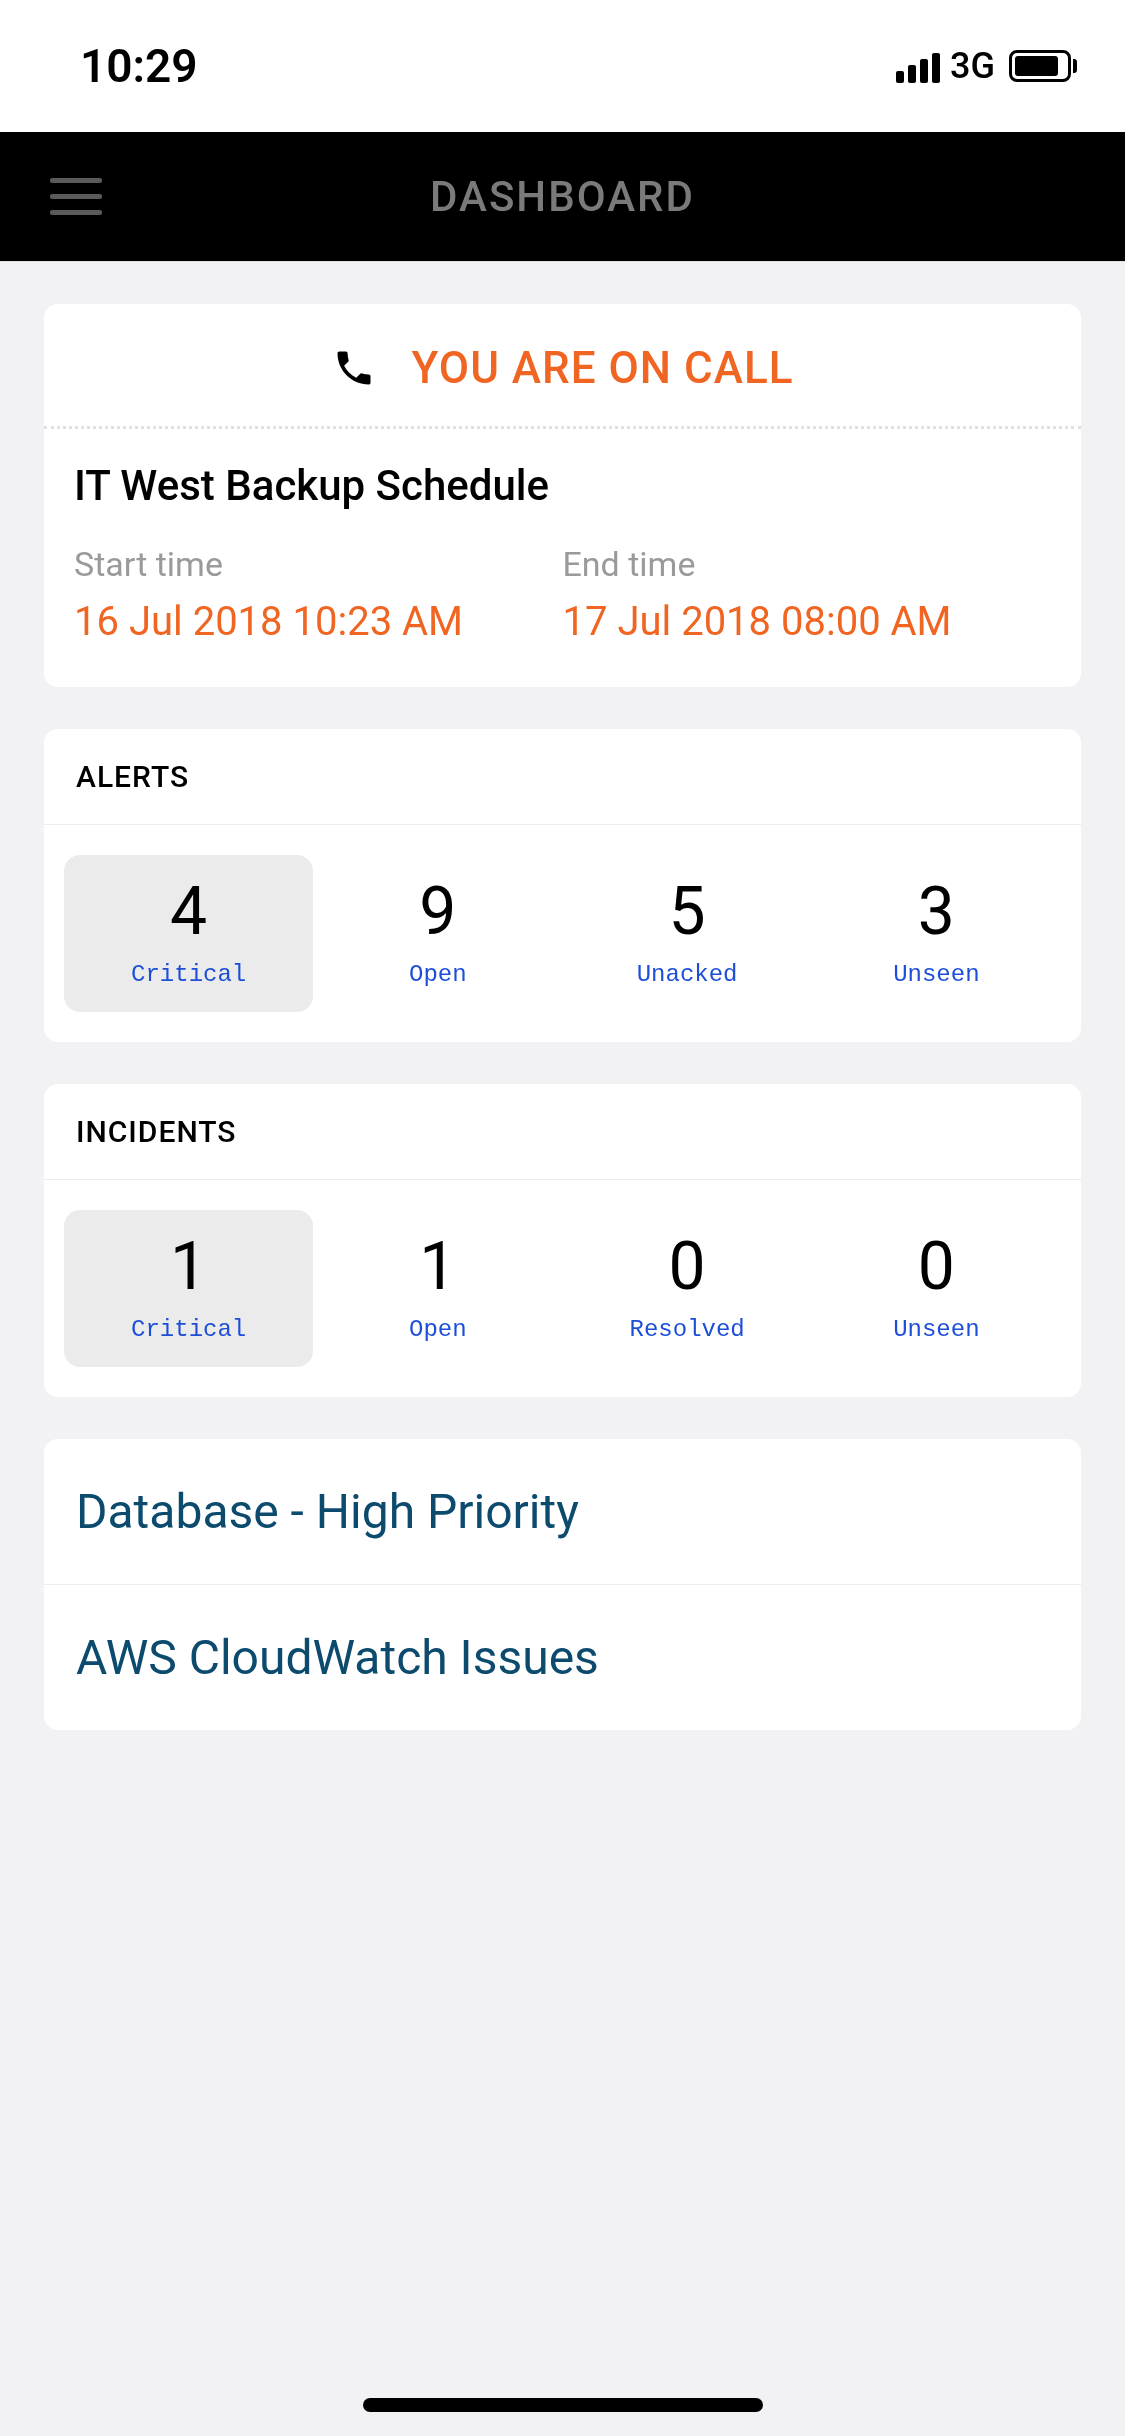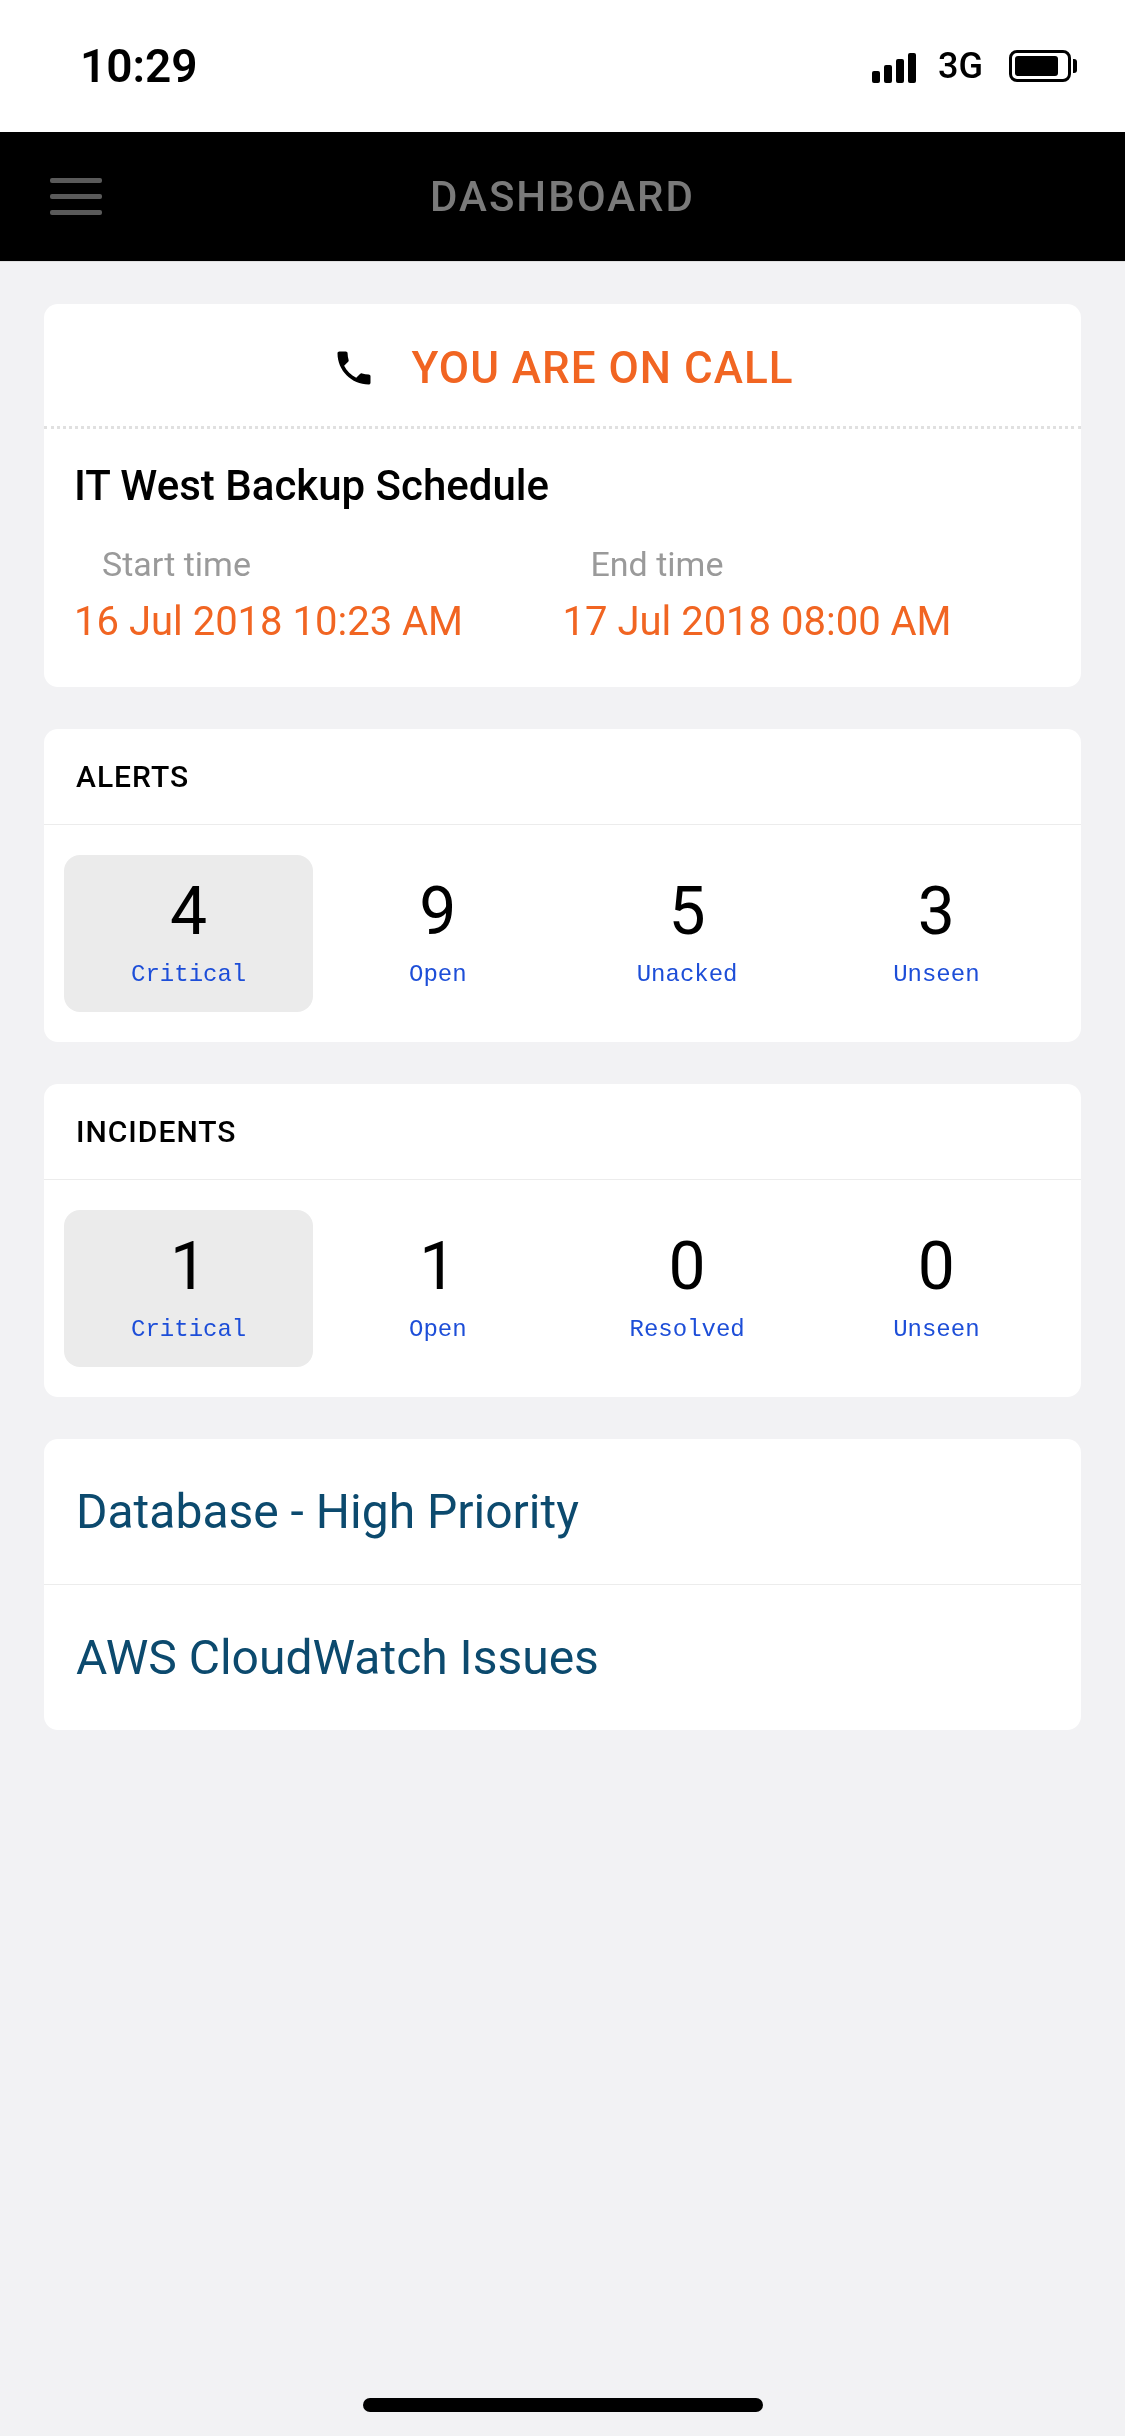--- a/index.html
+++ b/index.html
@@ -36,7 +36,7 @@
     .status-right {
       display: flex;
       align-items: center;
-      gap: 16px;
+      gap: 4px;
     }
 
     .signal-bars {

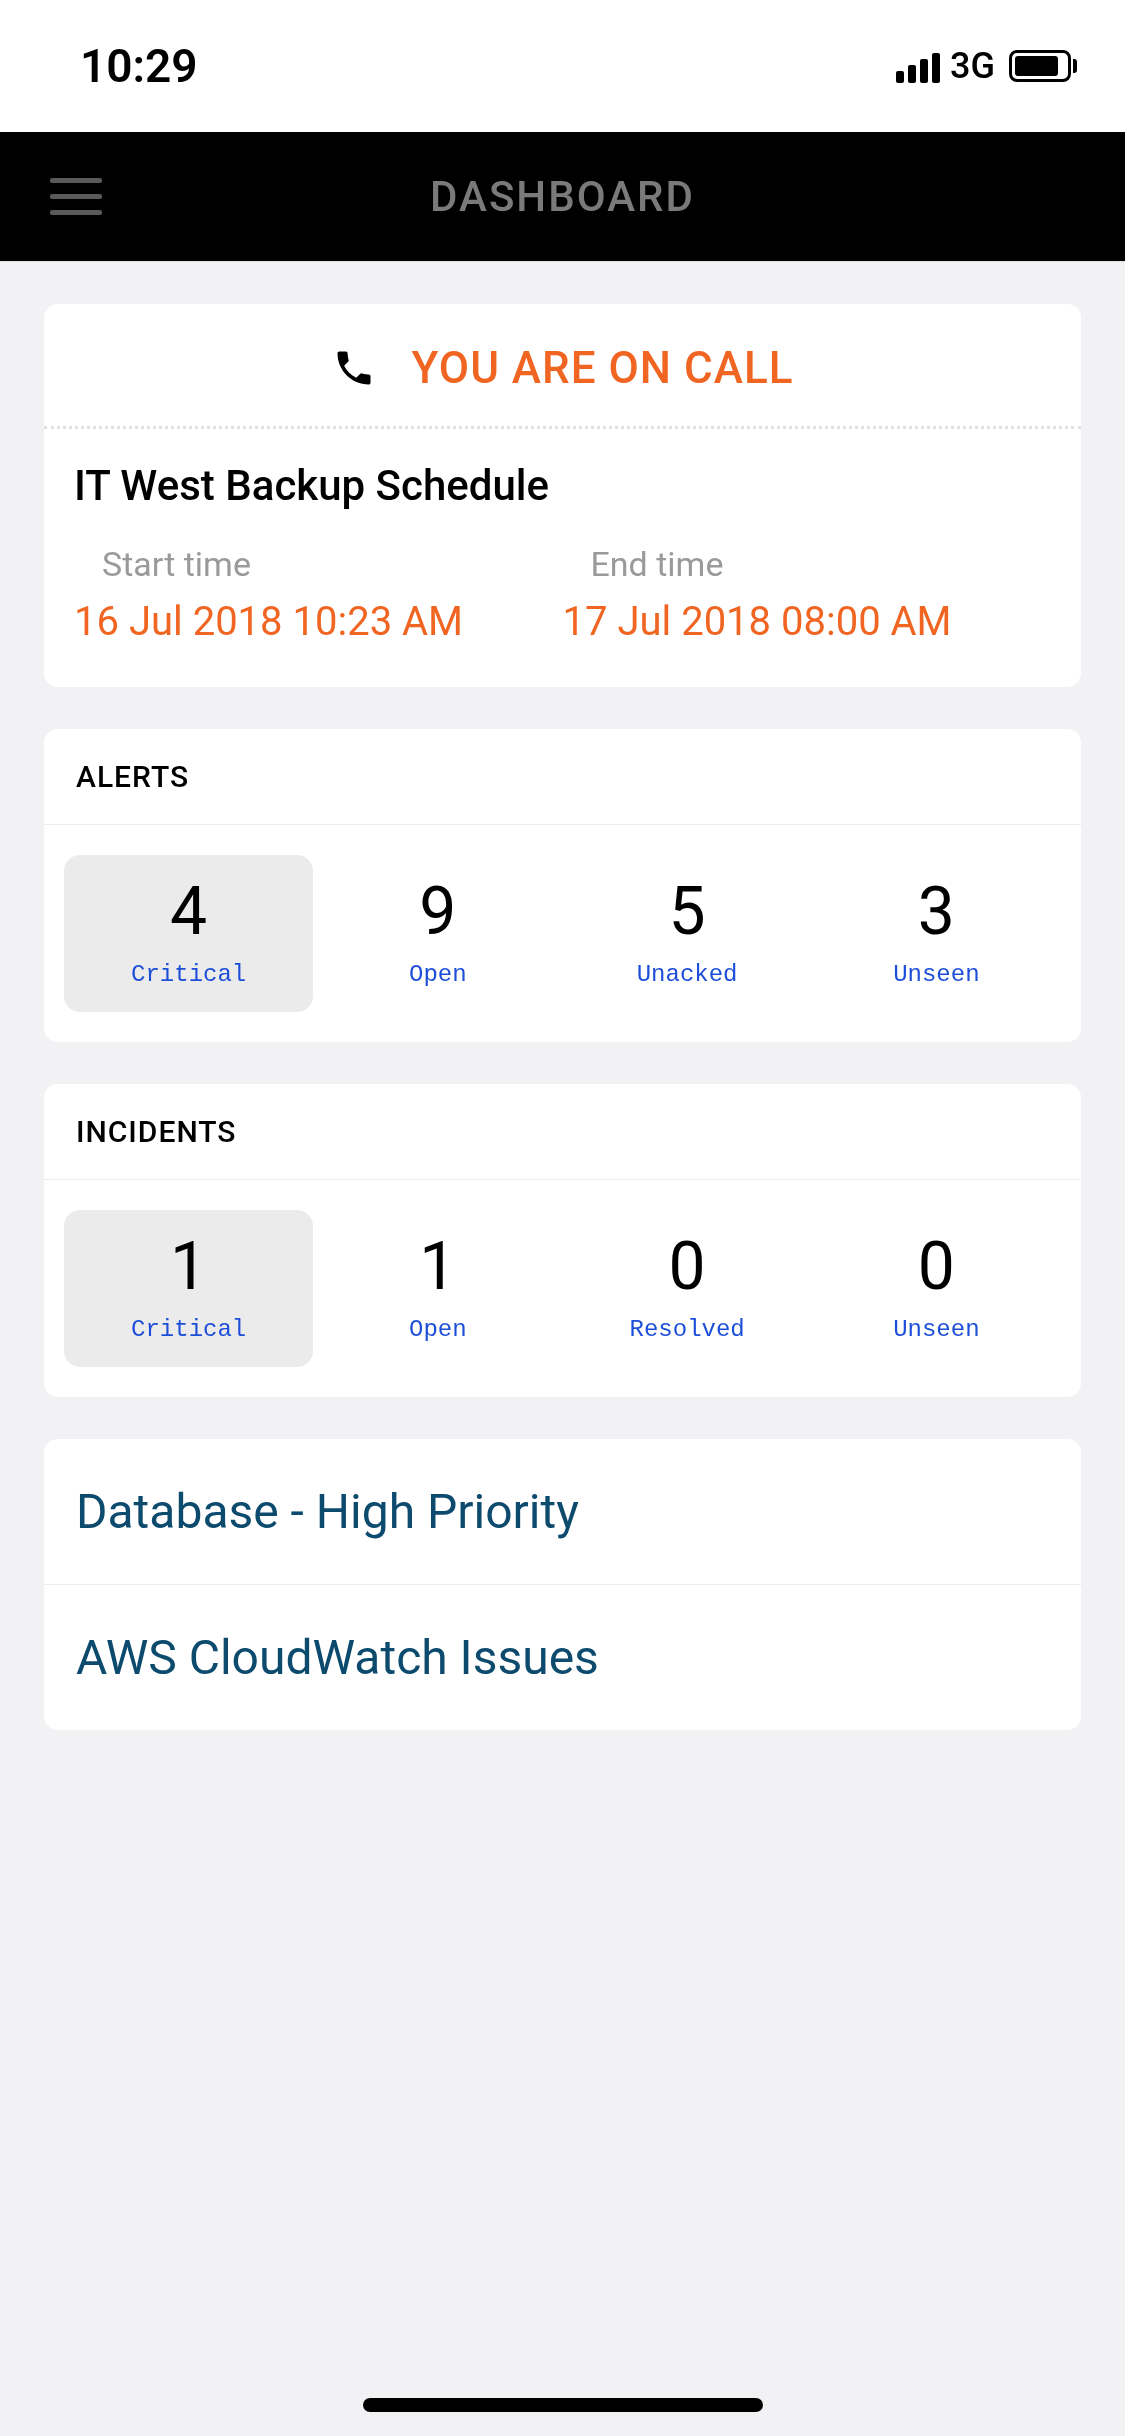--- a/index.html
+++ b/index.html
@@ -185,7 +185,6 @@
       font-size: 34px;
       color: #9a9a9a;
       margin-bottom: 14px;
-      margin-left: 28px;
     }
 
     .time-value {

